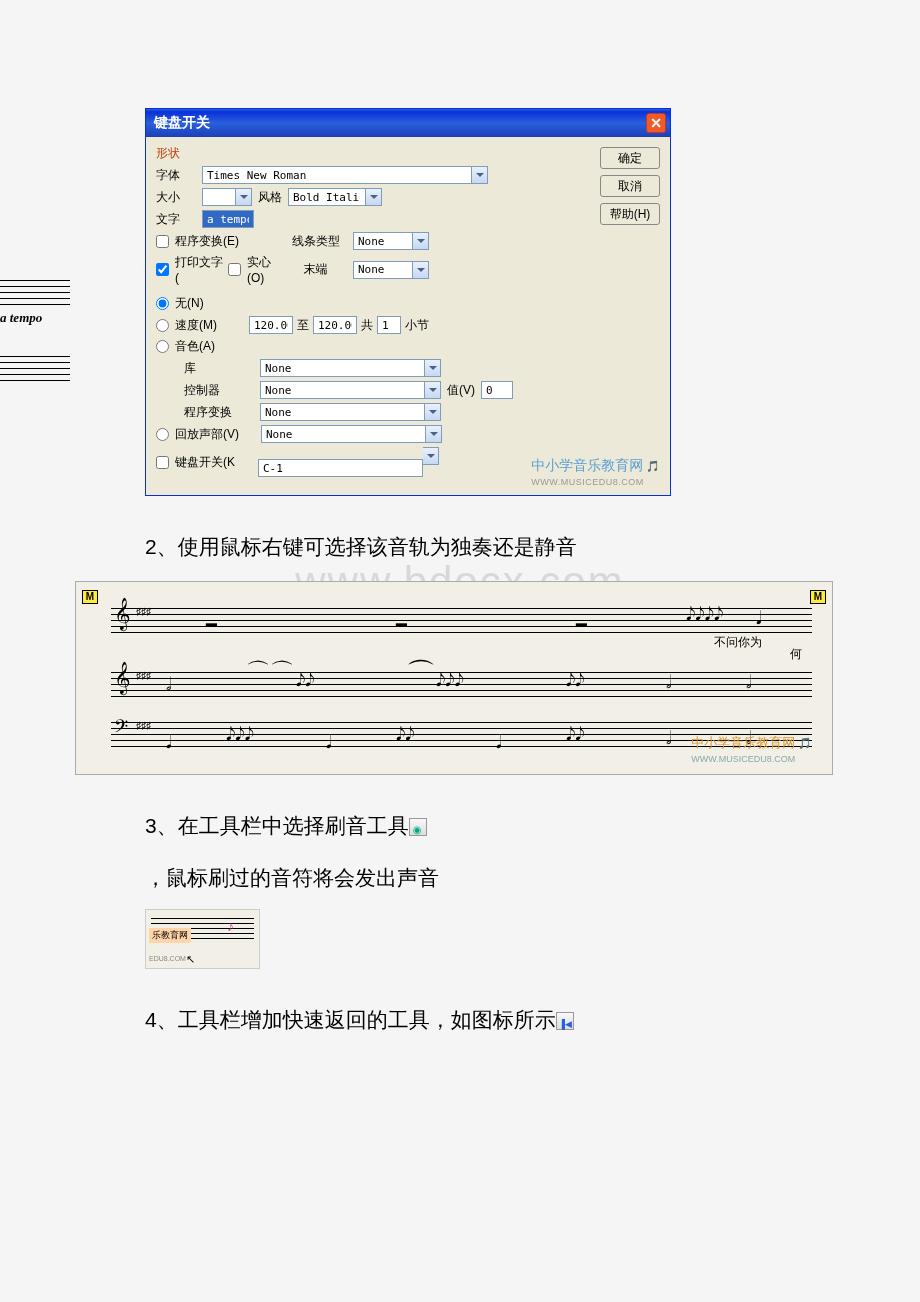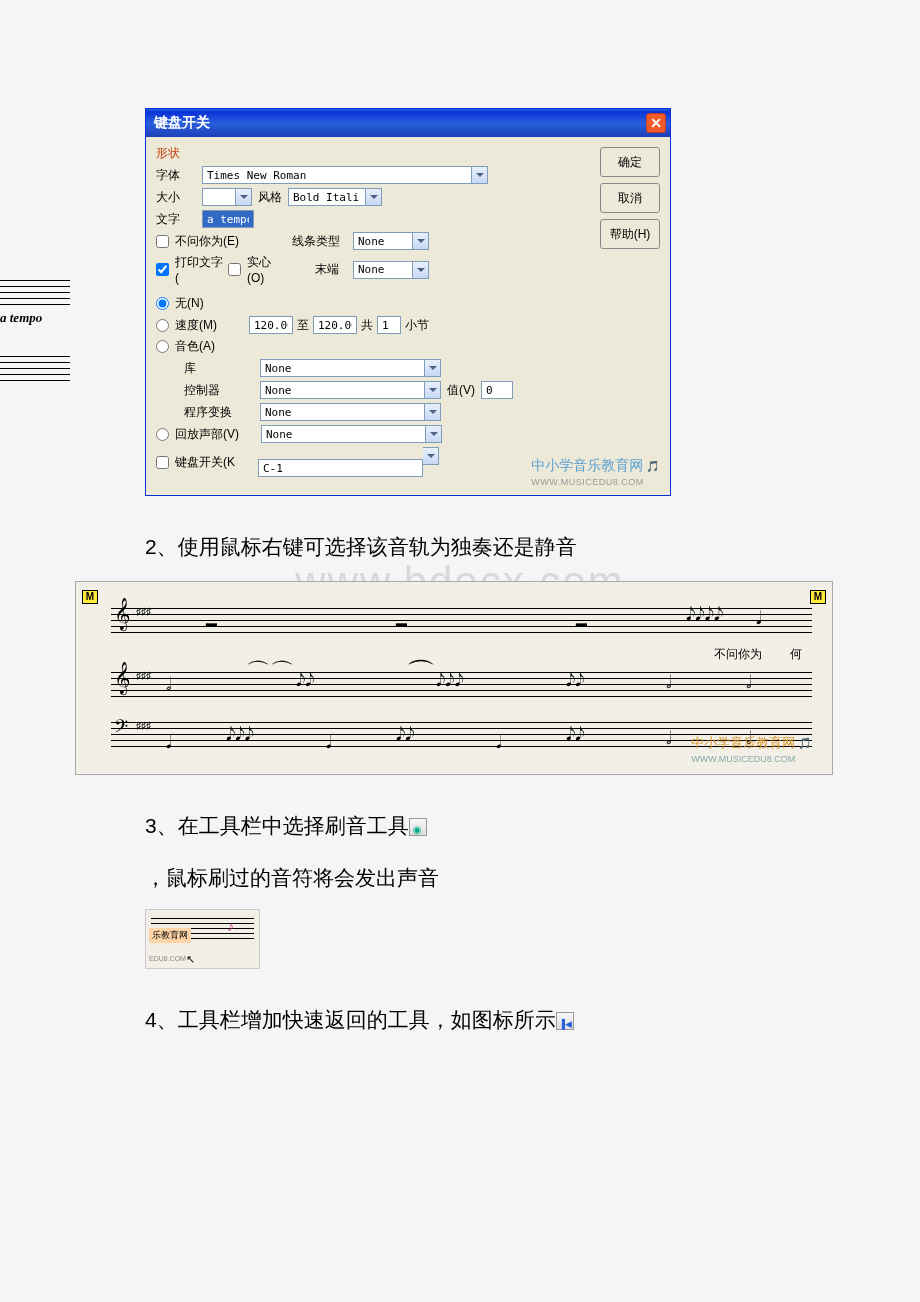--- a/index.html
+++ b/index.html
@@ -64,7 +64,7 @@
     }
     .win-btn {
       width: 60px;
-      height: 30px;
+      height: 22px;
       background: #ece9d8;
       border: 1px solid #888;
       border-radius: 3px;

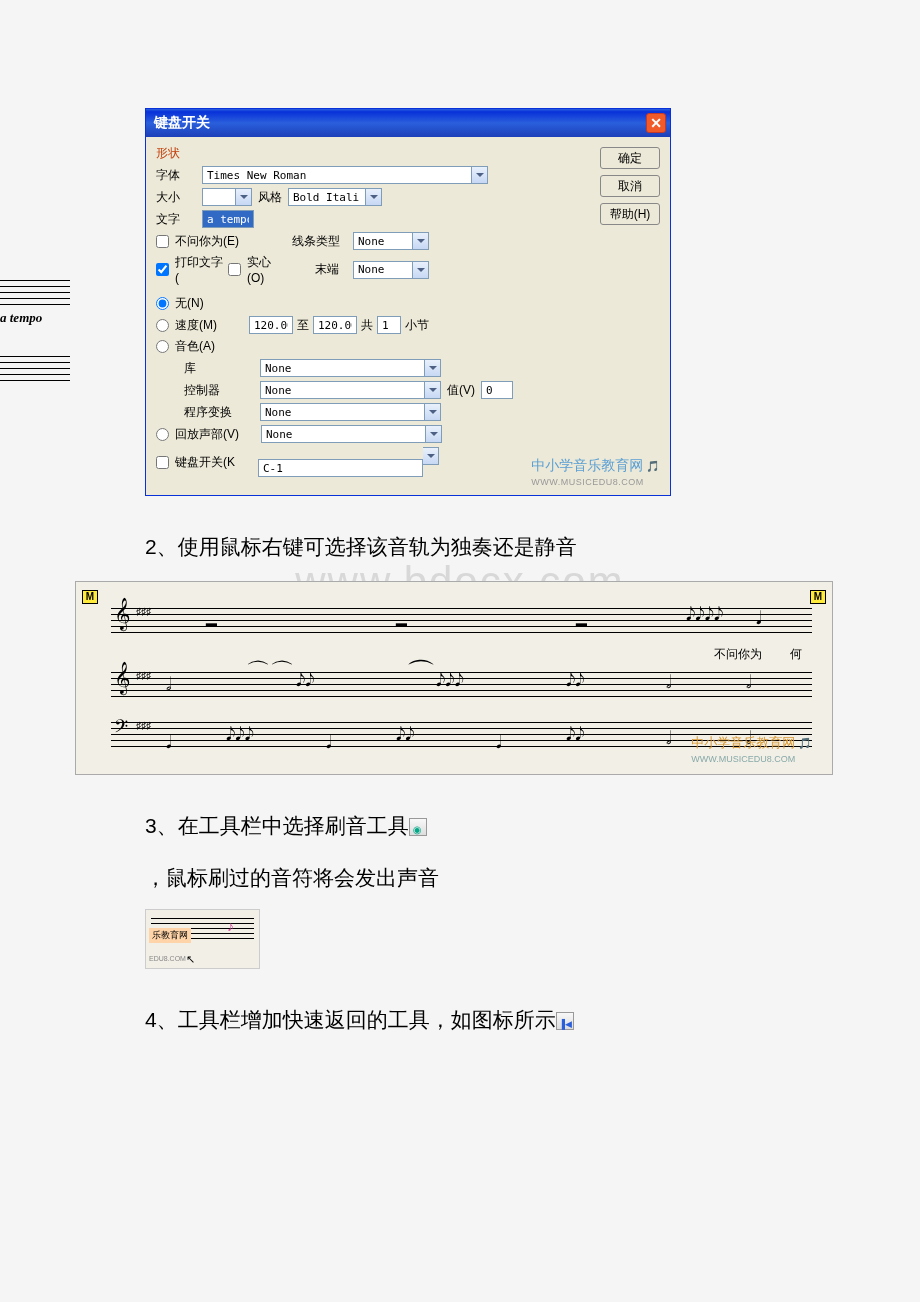--- a/index.html
+++ b/index.html
@@ -390,7 +390,7 @@
         <div class="form-row">
           <span class="checkbox-row" style="width:130px">
             <input type="checkbox" style="">
-            <span>不问你为(E)</span>
+            <span>程序变换(E)</span>
           </span>
           <span style="width:55px">线条类型</span>
           <div class="combo">

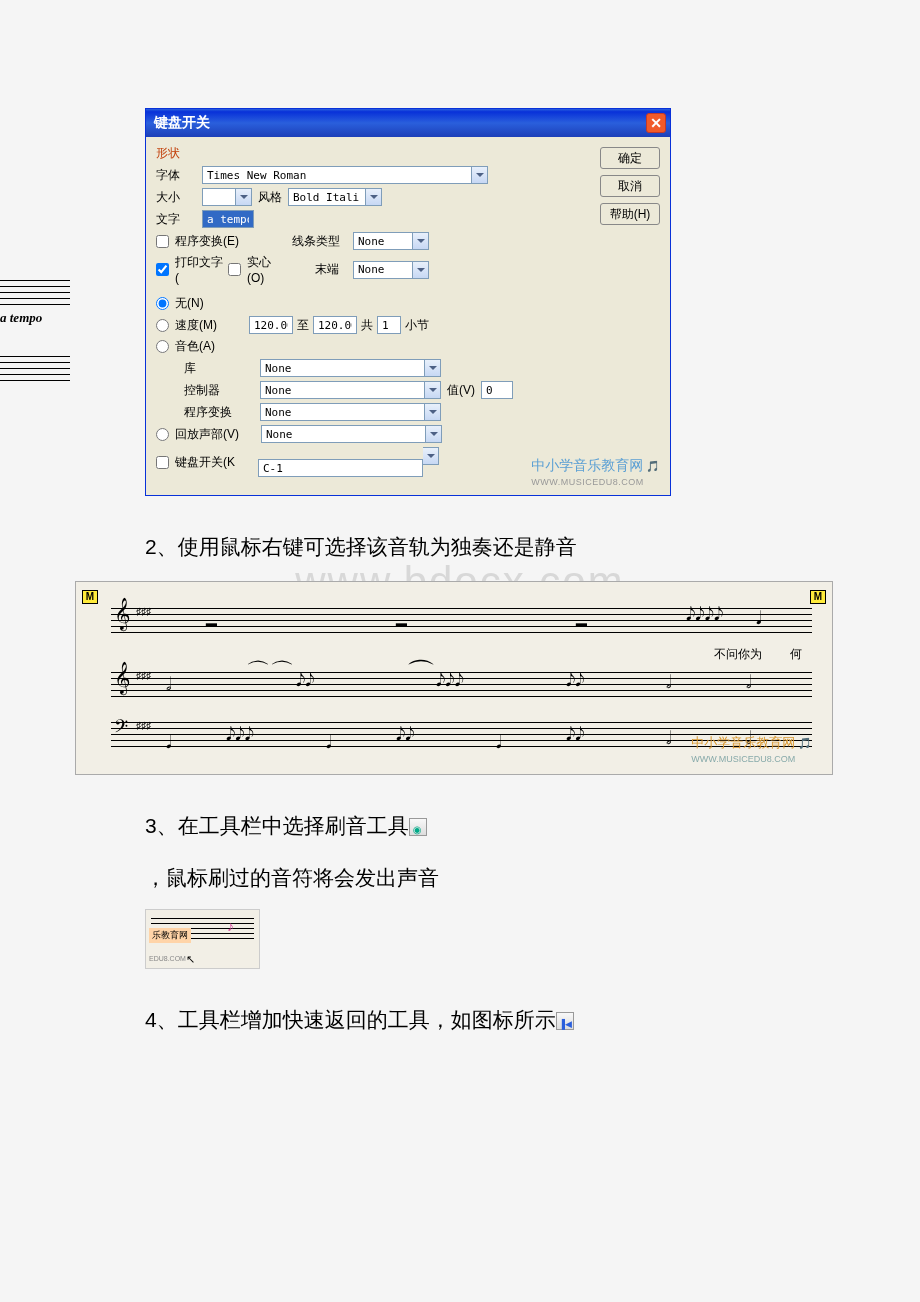--- a/index.html
+++ b/index.html
@@ -406,7 +406,7 @@
             <input type="checkbox" style="">
             <span>实心(O)</span>
           </span>
-          <span style="width:55px;text-align:right;padding-right:8px">末端</span>
+          <span style="width:55px;text-align:center;padding-right:8px">末端</span>
           <div class="combo">
             <input class="text-input" style="width: 60px;" value="None">
             <span class="dropdown-arrow"></span>

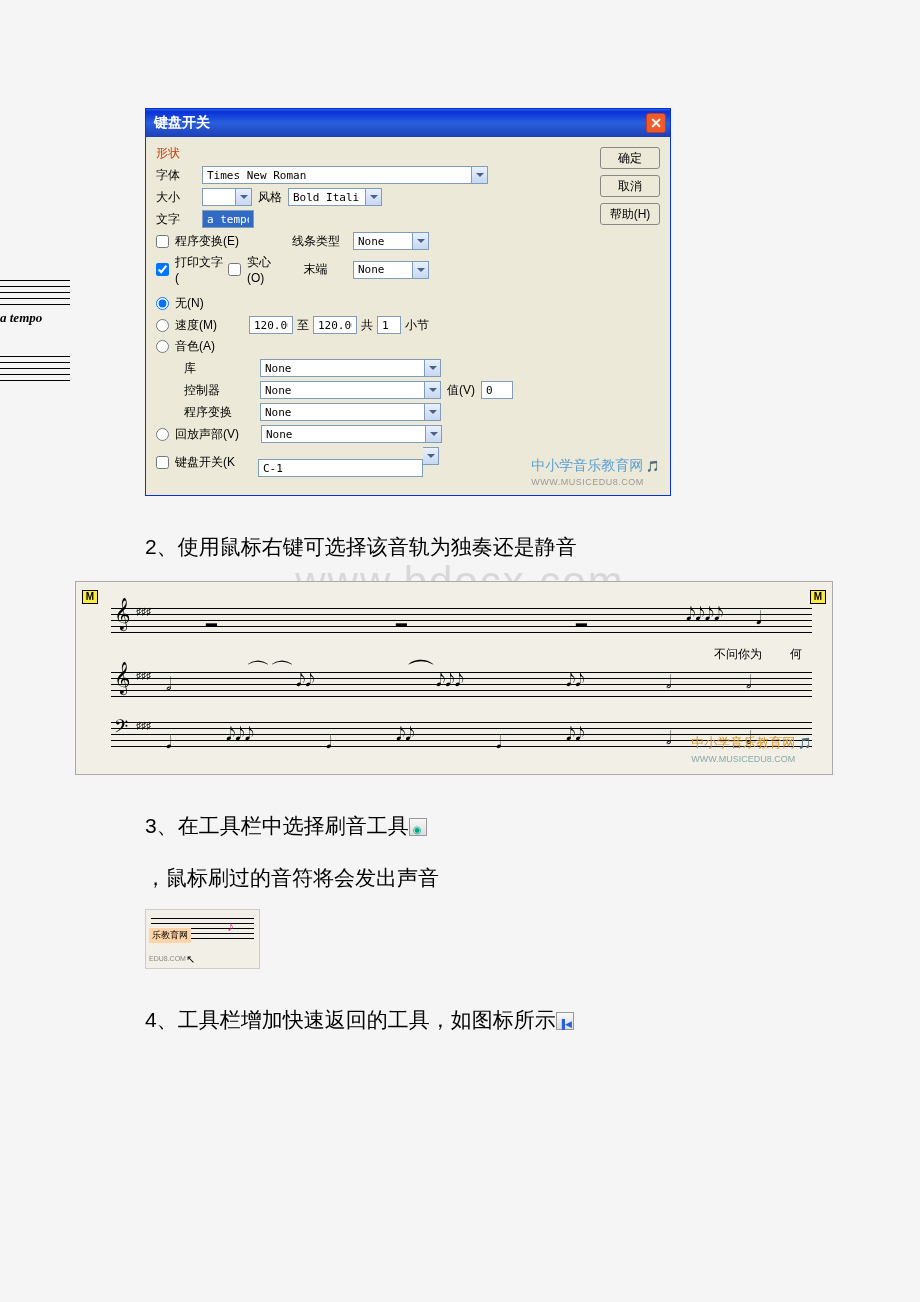--- a/index.html
+++ b/index.html
@@ -516,7 +516,7 @@
           <span style="position:absolute;left:540px;top:4px">𝅘𝅥𝅮𝅘𝅥𝅮𝅘𝅥𝅮𝅘𝅥𝅮</span>
           <span style="position:absolute;left:610px;top:8px">𝅘𝅥</span>
         </div>
-        <span class="lyric" style="right:60px;top:46px">不问你为</span>
+        <span class="lyric" style="right:60px;top:34px">不问你为</span>
         <span class="lyric" style="right:20px;top:46px">何</span>
       </div>
       <div class="staff" style="margin-top:22px">

